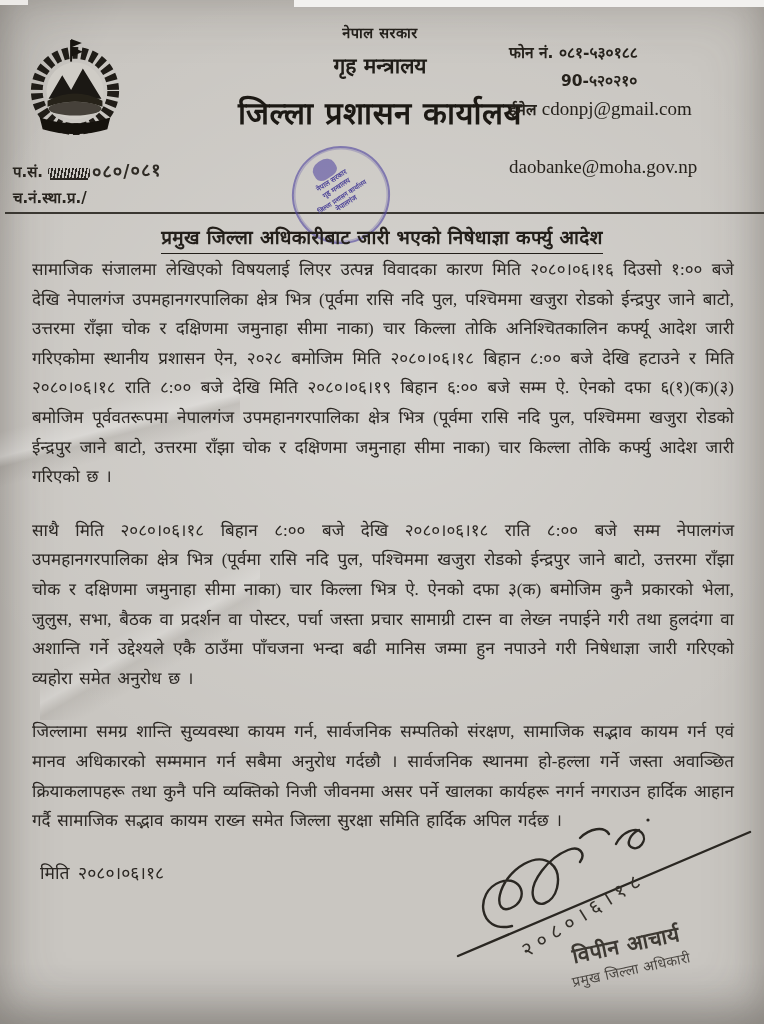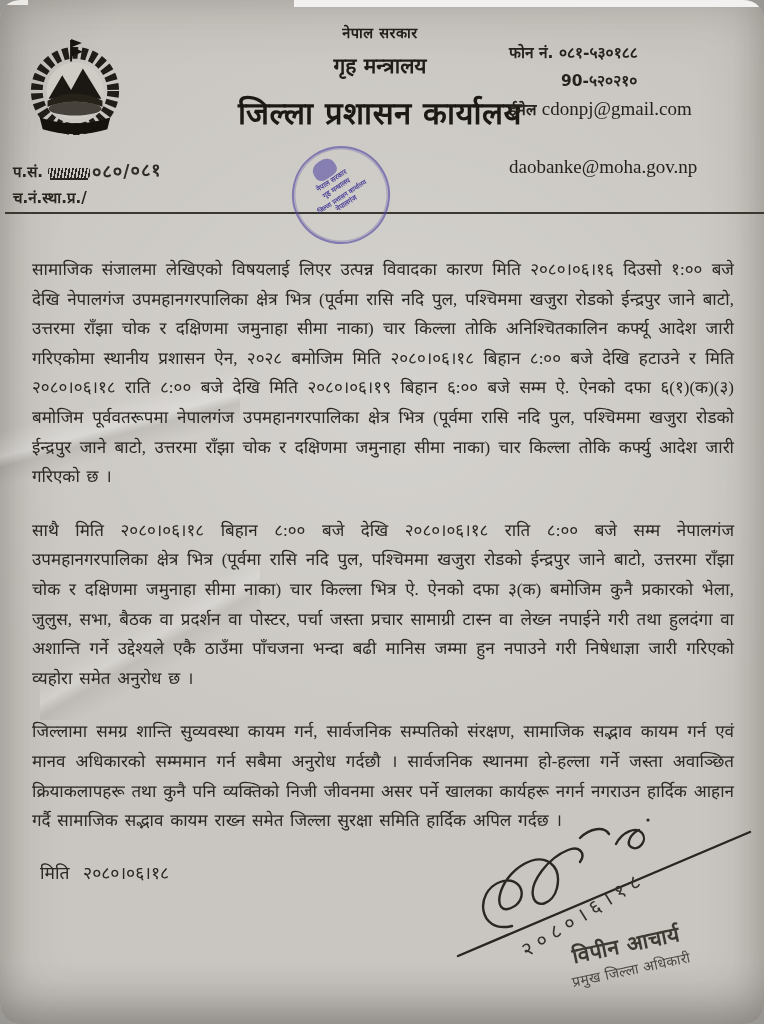--- a/index.html
+++ b/index.html
@@ -13,7 +13,6 @@
     box-shadow: inset 0 0 60px rgba(60,55,48,.28), inset 0 -14px 30px rgba(50,45,40,.18);
     font-family:"DejaVu Sans", sans-serif;
     color:#2b2722;
-    border-radius:20px;
   }
   .crease1{position:absolute;left:0;top:330px;width:240px;height:190px;pointer-events:none;
     background:linear-gradient(165deg, rgba(255,255,255,0) 40%, rgba(255,255,255,.25) 50%, rgba(90,85,78,.12) 54%, rgba(255,255,255,0) 62%);}

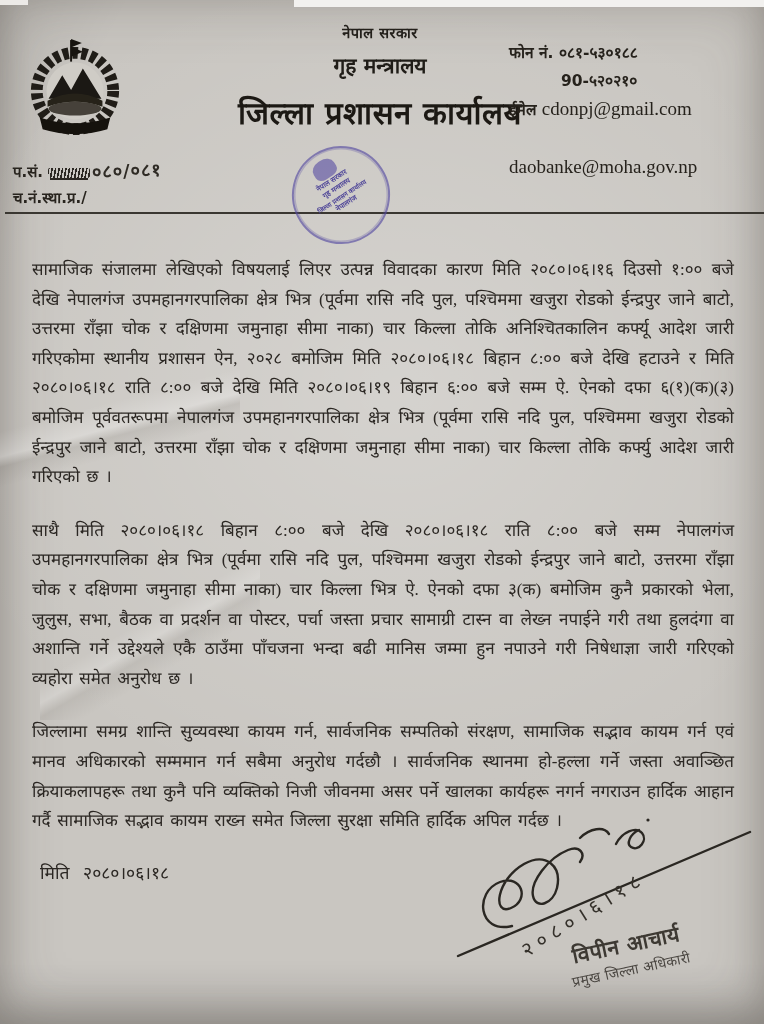--- a/index.html
+++ b/index.html
@@ -140,6 +140,9 @@
     </div>
   </div>
 
+  <div class="title-wrap">
+    <span class="title">प्रमुख जिल्ला अधिकारीबाट जारी भएको निषेधाज्ञा कर्फ्यु आदेश</span>
+  </div>
 
   <div class="body-text">
     <p class="para">सामाजिक संजालमा लेखिएको विषयलाई लिएर उत्पन्न विवादका कारण मिति २०८०।०६।१६ दिउसो १:०० बजे देखि नेपालगंज उपमहानगरपालिका क्षेत्र भित्र (पूर्वमा रासि नदि पुल, पश्चिममा खजुरा रोडको ईन्द्रपुर जाने बाटो, उत्तरमा राँझा चोक र दक्षिणमा जमुनाहा सीमा नाका) चार किल्ला तोकि अनिश्चितकालिन कर्फ्यू आदेश जारी गरिएकोमा स्थानीय प्रशासन ऐन, २०२८ बमोजिम मिति २०८०।०६।१८ बिहान ८:०० बजे देखि हटाउने र मिति २०८०।०६।१८ राति ८:०० बजे देखि मिति २०८०।०६।१९ बिहान ६:०० बजे सम्म ऐ. ऐनको दफा ६(१)(क)(३) बमोजिम पूर्ववतरूपमा नेपालगंज उपमहानगरपालिका क्षेत्र भित्र (पूर्वमा रासि नदि पुल, पश्चिममा खजुरा रोडको ईन्द्रपुर जाने बाटो, उत्तरमा राँझा चोक र दक्षिणमा जमुनाहा सीमा नाका) चार किल्ला तोकि कर्फ्यु आदेश जारी गरिएको छ ।</p>

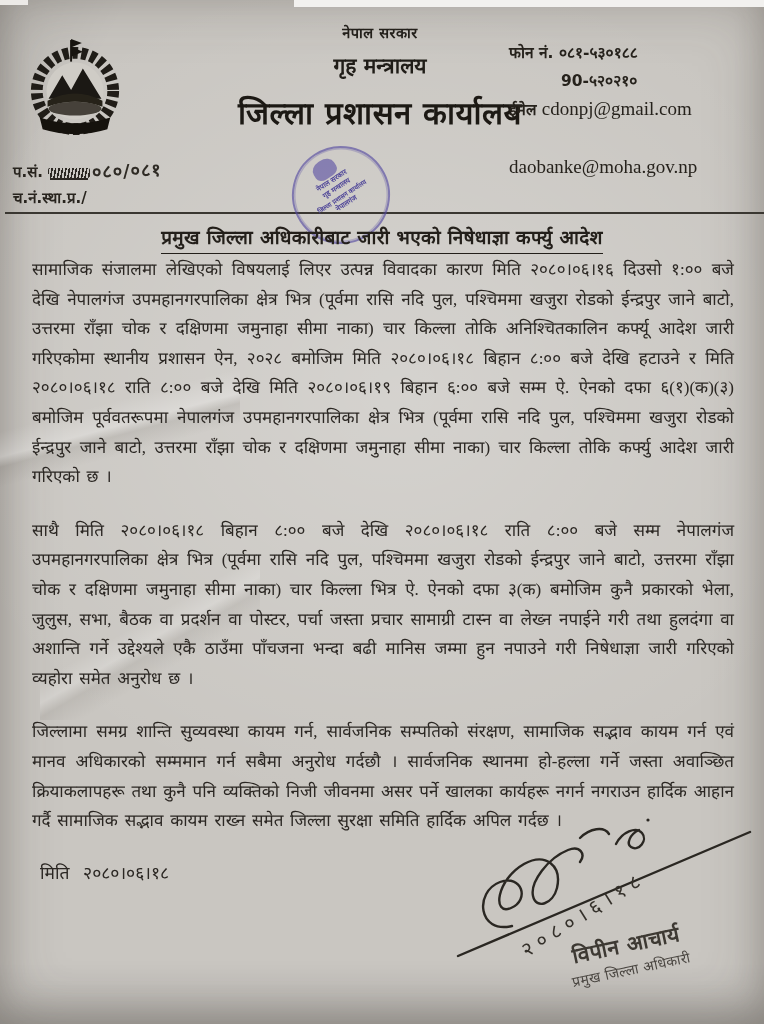--- a/index.html
+++ b/index.html
@@ -67,7 +67,7 @@
     word-spacing:2.5px;color:#2b2723;font-weight:500;font-family:Liberation Serif, serif;}
 
   
-  .date-line{position:absolute;left:40px;top:860px;font-size:17.5px;color:#2b2723;font-weight:500;word-spacing:3px;font-family:Liberation Mono, monospace;}
+  .date-line{position:absolute;left:40px;top:860px;font-size:17.5px;color:#2b2723;font-weight:500;word-spacing:3px;}
 
   
   .sig-area{position:absolute;left:420px;top:798px;width:344px;height:220px;}

